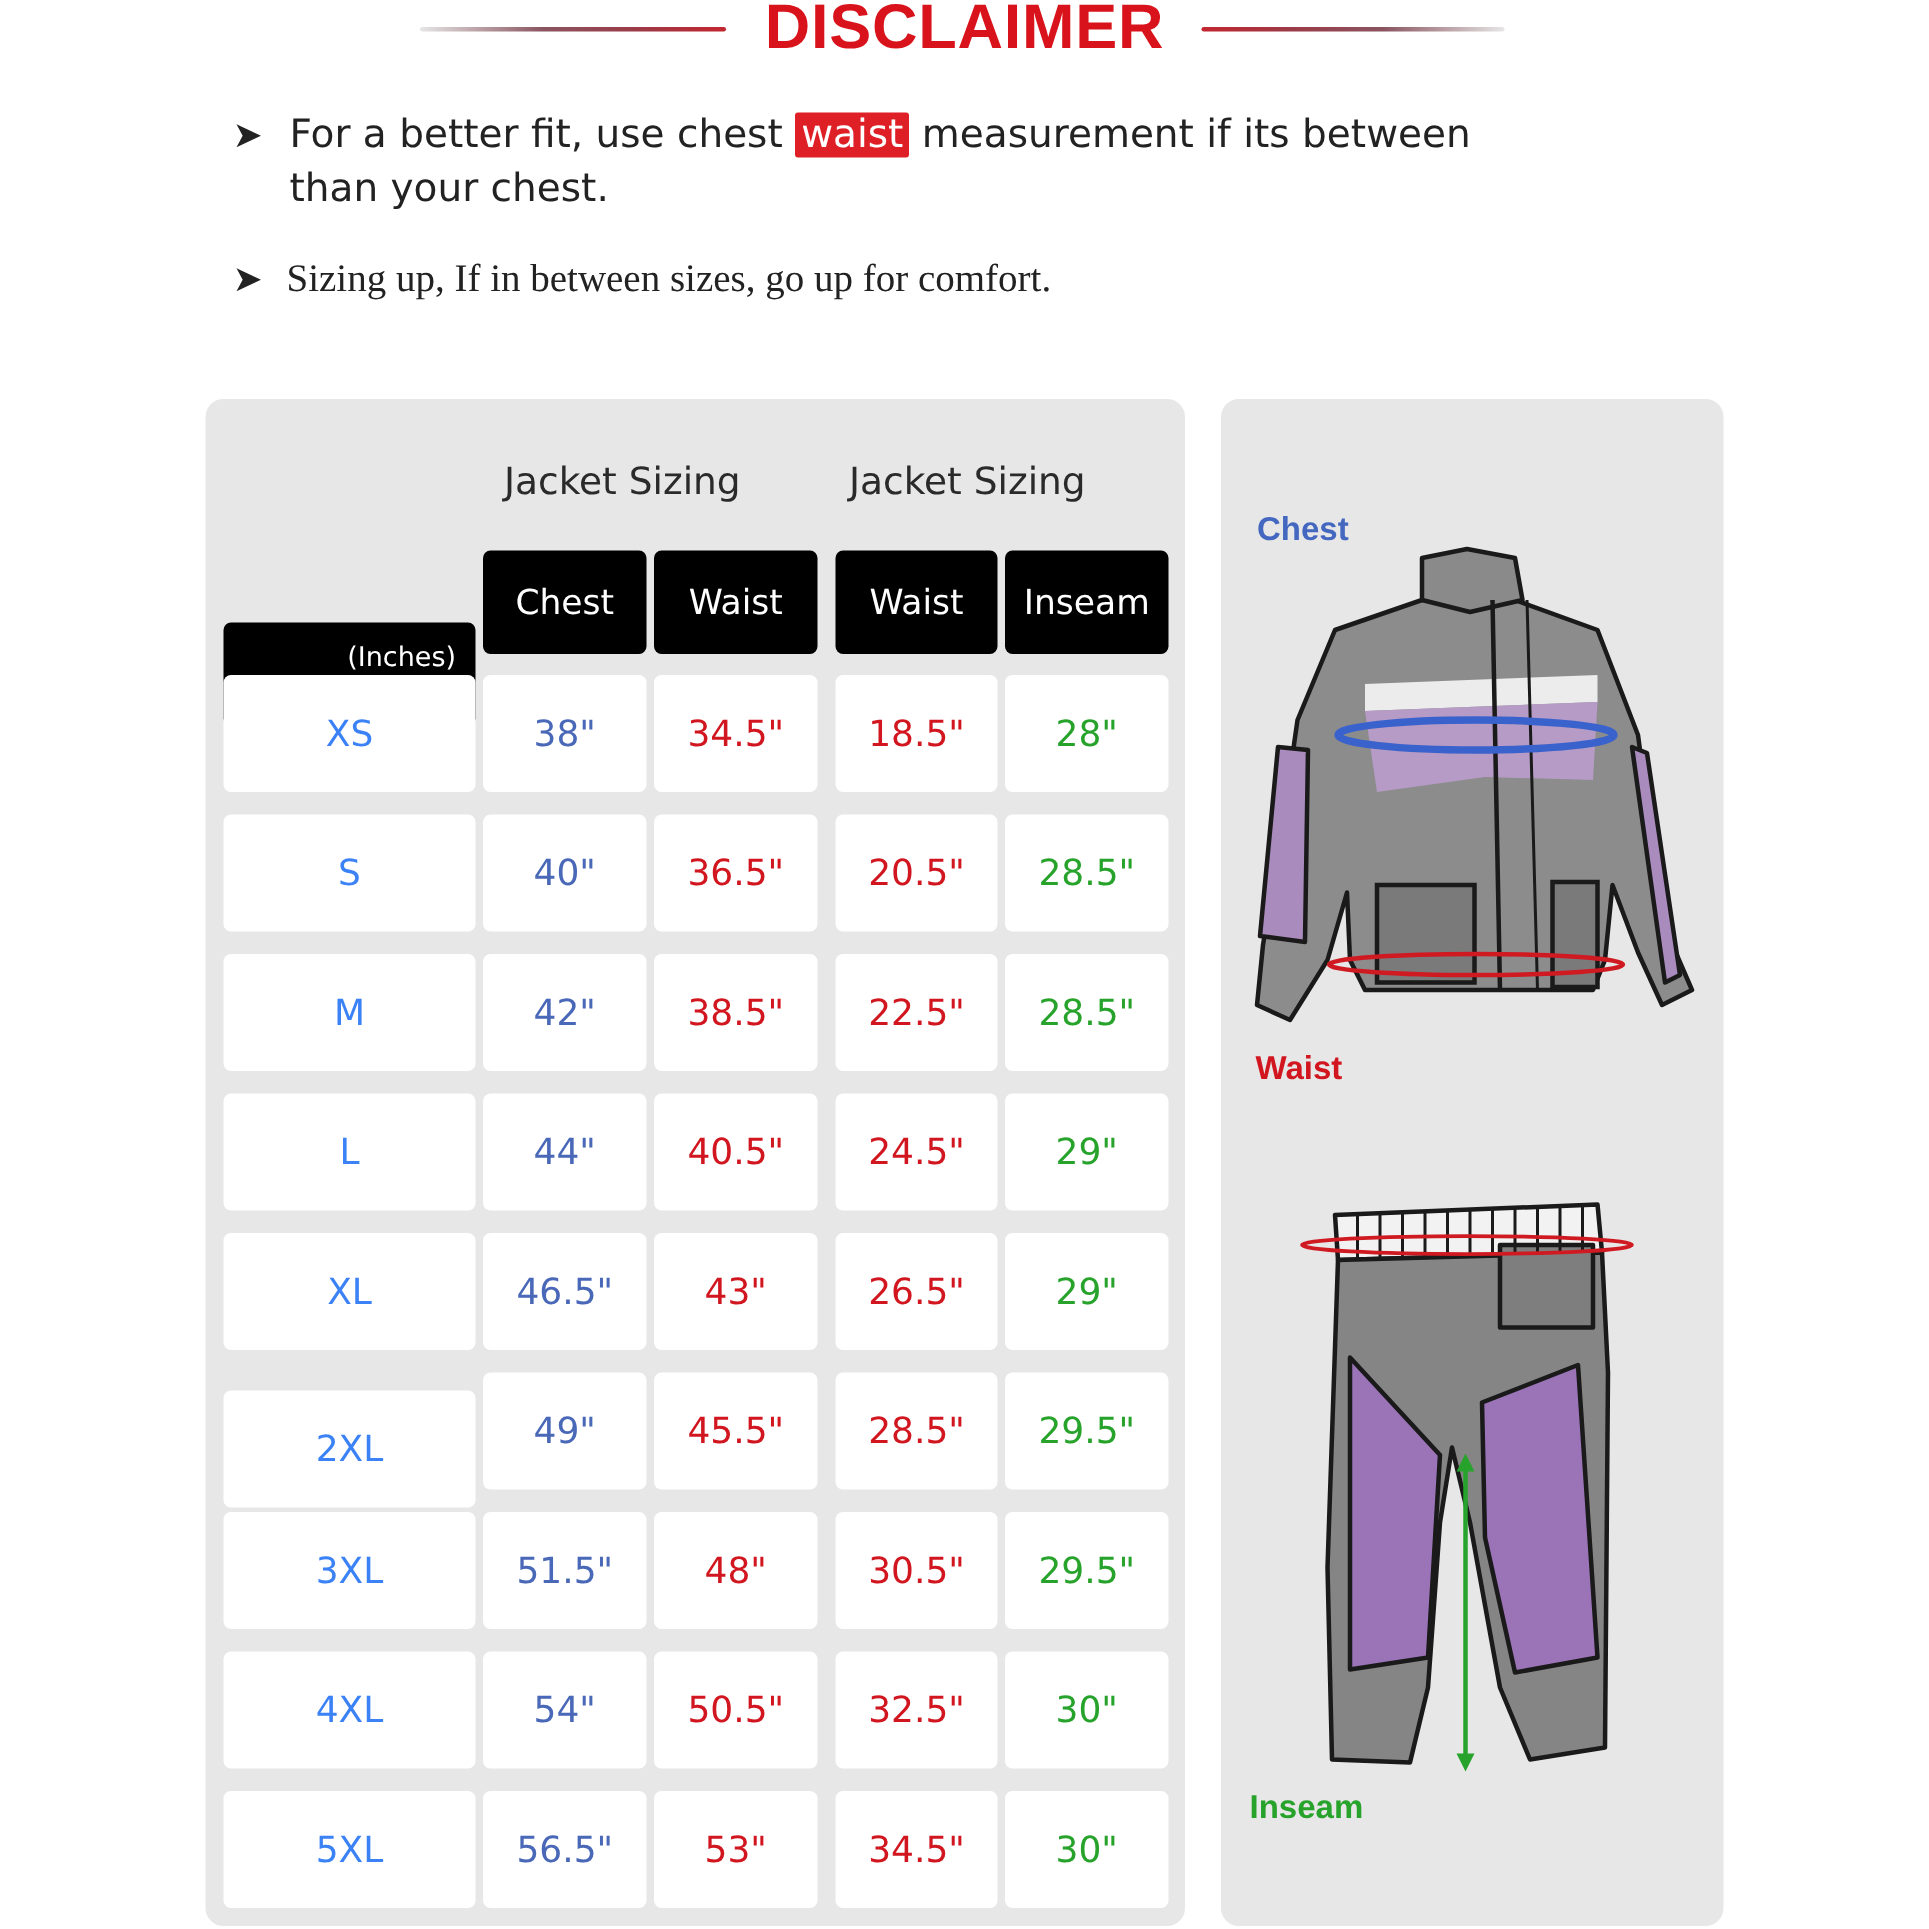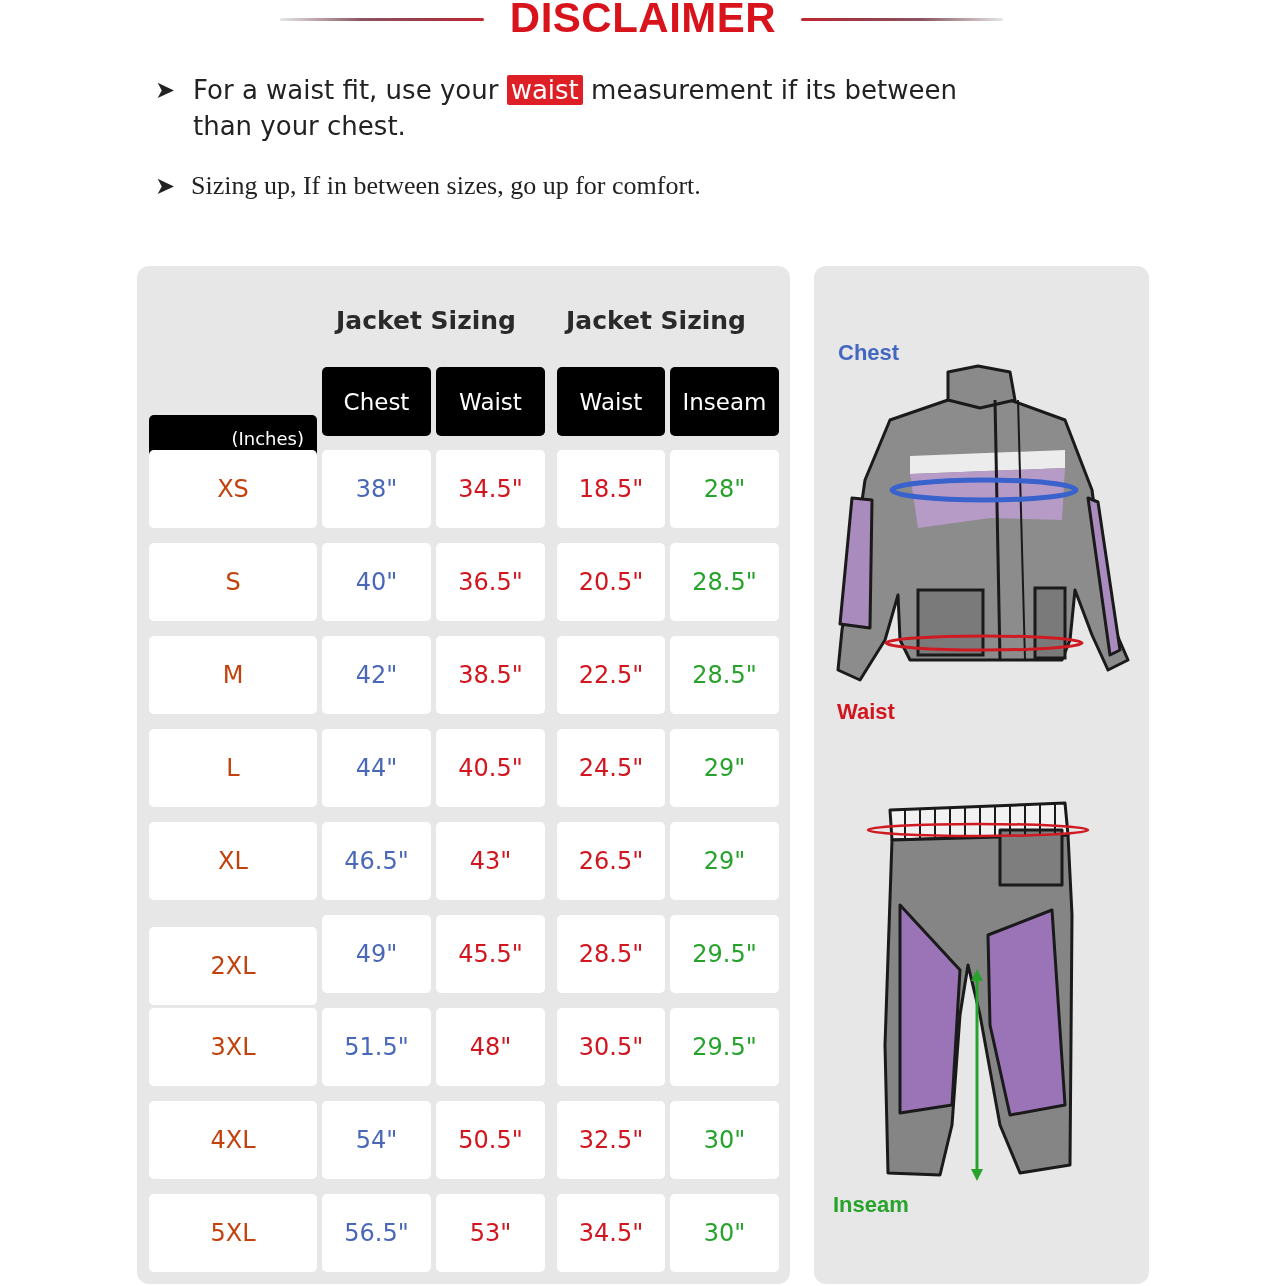--- a/index.html
+++ b/index.html
@@ -62,7 +62,7 @@
 <div class="bullet b1">
   <span class="arrow">➤</span>
   <div class="text">
-    <span>For a waist fit, use your </span><span class="hl">waist</span><span> measurement if its between</span><br>
+    <span>For a better fit, use chest </span><span class="hl">waist</span><span> measurement if its between</span><br>
     <span>than your chest.</span>
   </div>
 </div>

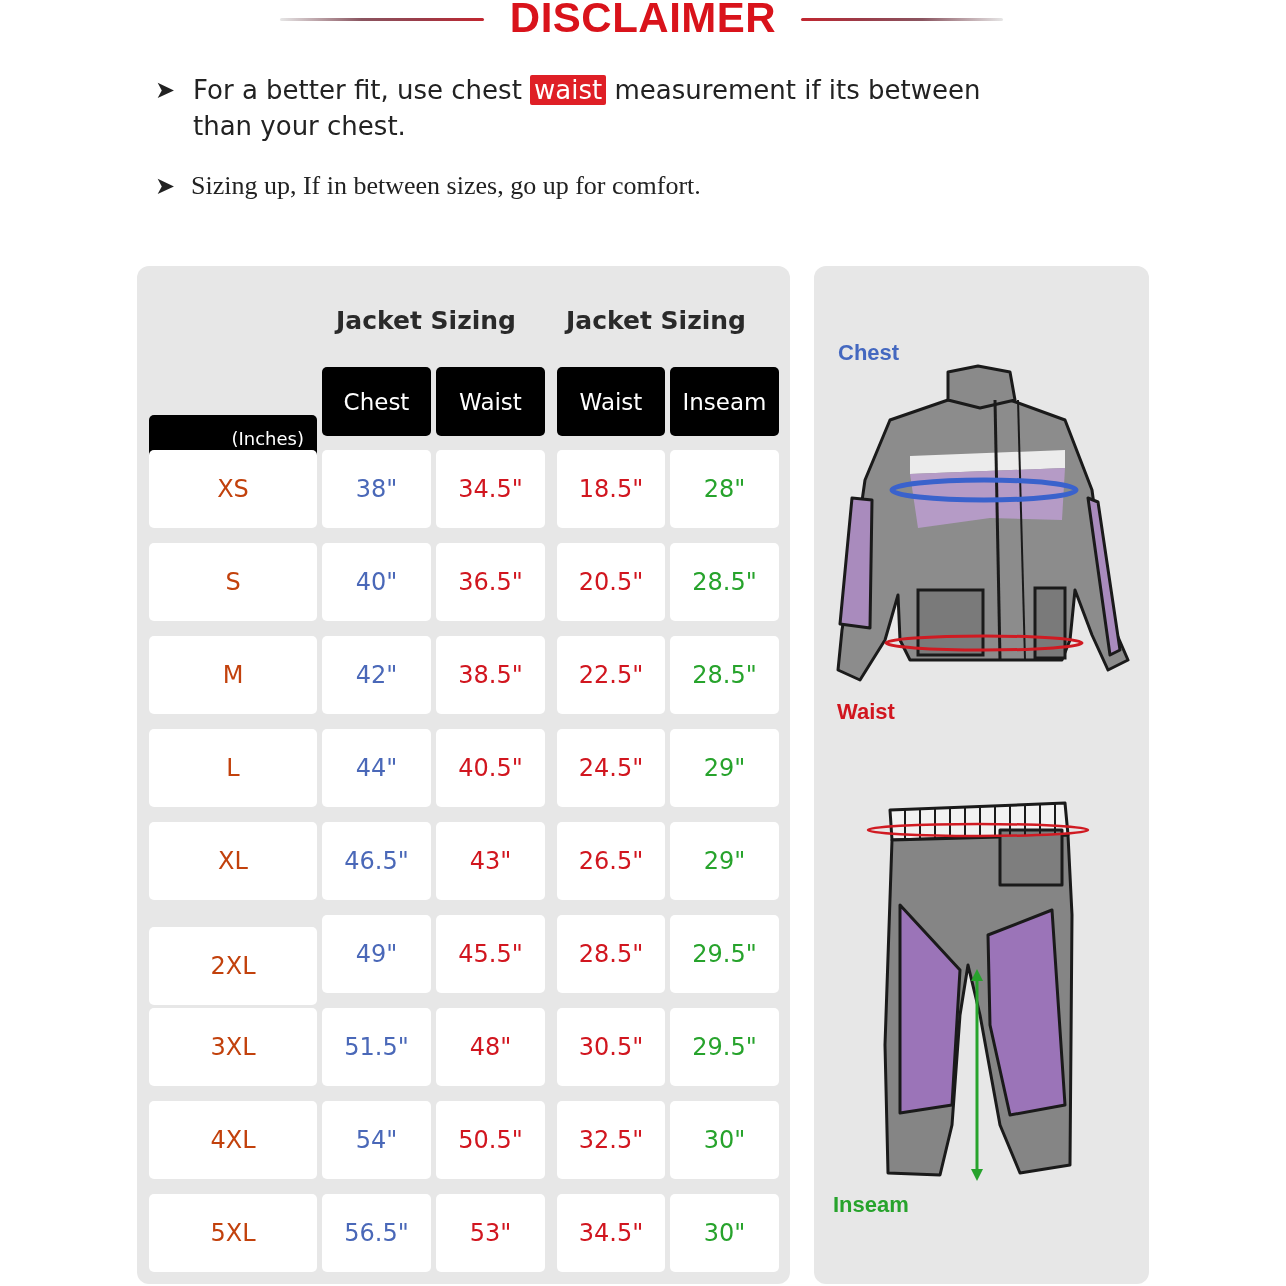--- a/index.html
+++ b/index.html
@@ -26,7 +26,7 @@
   .panel.left { left: 137px; top: 266px; width: 653px; height: 1018px; }
   .panel.right { left: 814px; top: 266px; width: 335px; height: 1018px; }
 
-  .group-title { position: absolute; top: 306px; font-size: 25px; font-weight: 700; color: #2a2a2a; white-space: nowrap; }
+  .group-title { position: absolute; top: 306px; font-size: 25px; font-weight: 400; color: #2a2a2a; white-space: nowrap; }
   .group-title.jacket { left: 336px; }
   .group-title.trouser { left: 566px; }
 

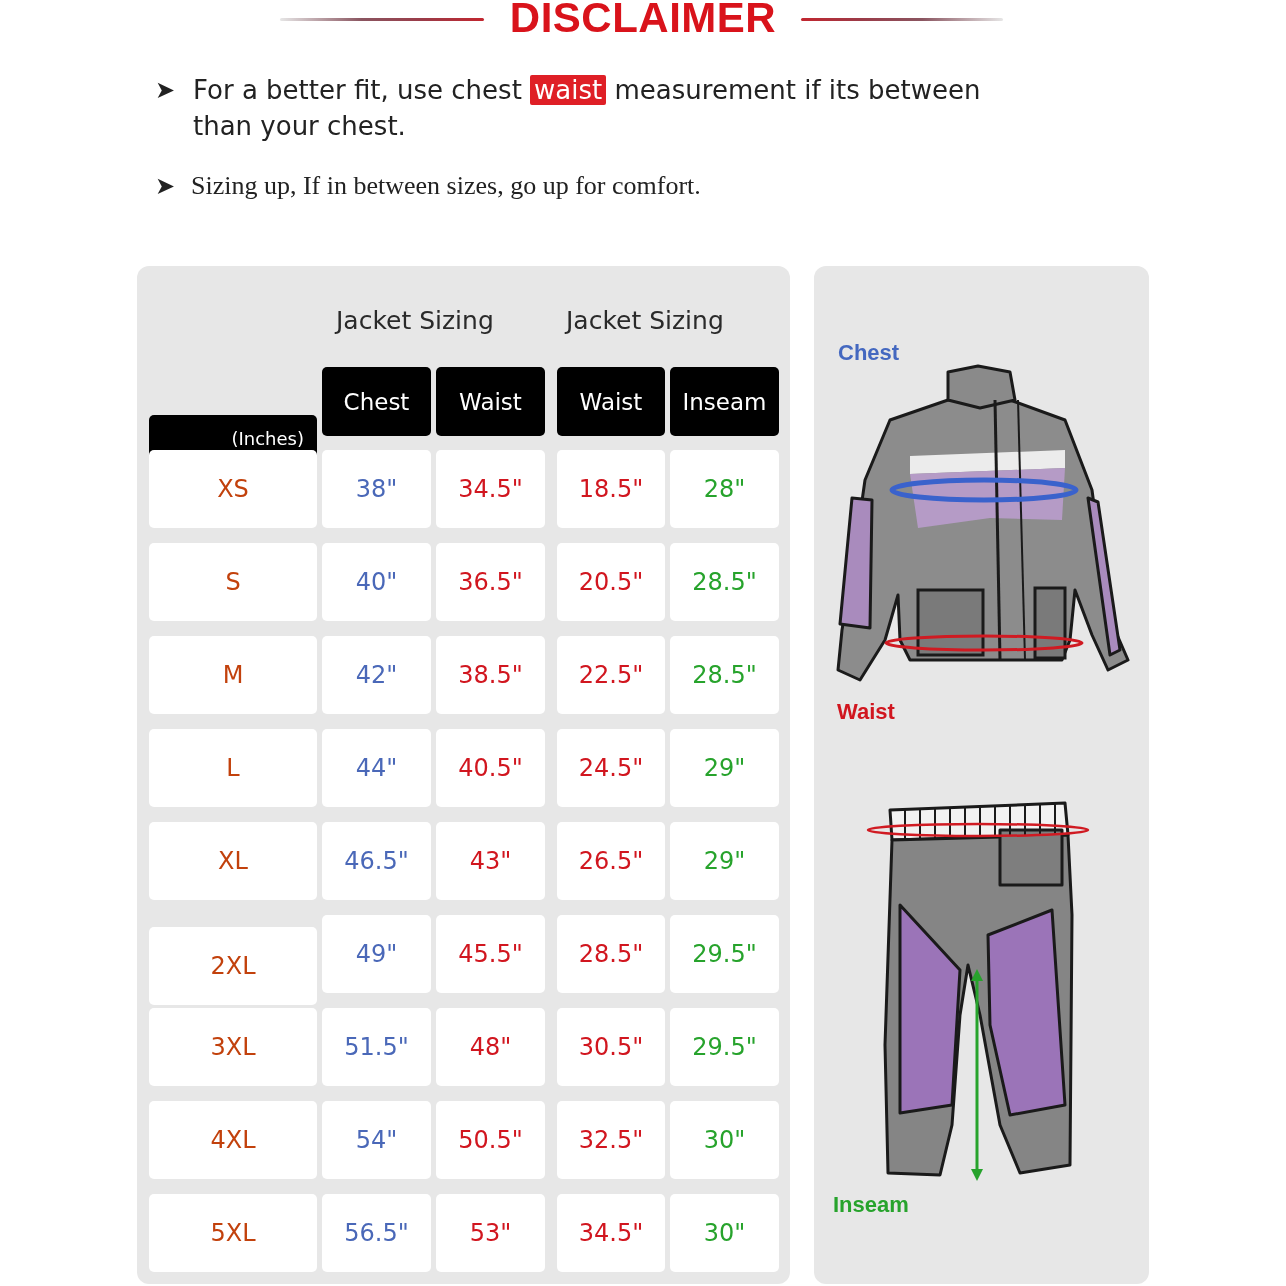--- a/index.html
+++ b/index.html
@@ -39,7 +39,7 @@
   .c3 { left: 436px; width: 109px; }
   .c4 { left: 557px; width: 108px; }
   .c5 { left: 670px; width: 109px; }
-  .size { color: #c2410c; }
+  .size { color: #3b82f6; }
   .chest { color: #4a68b8; }
   .waist { color: #d1161f; }
   .inseam { color: #27a32c; }

